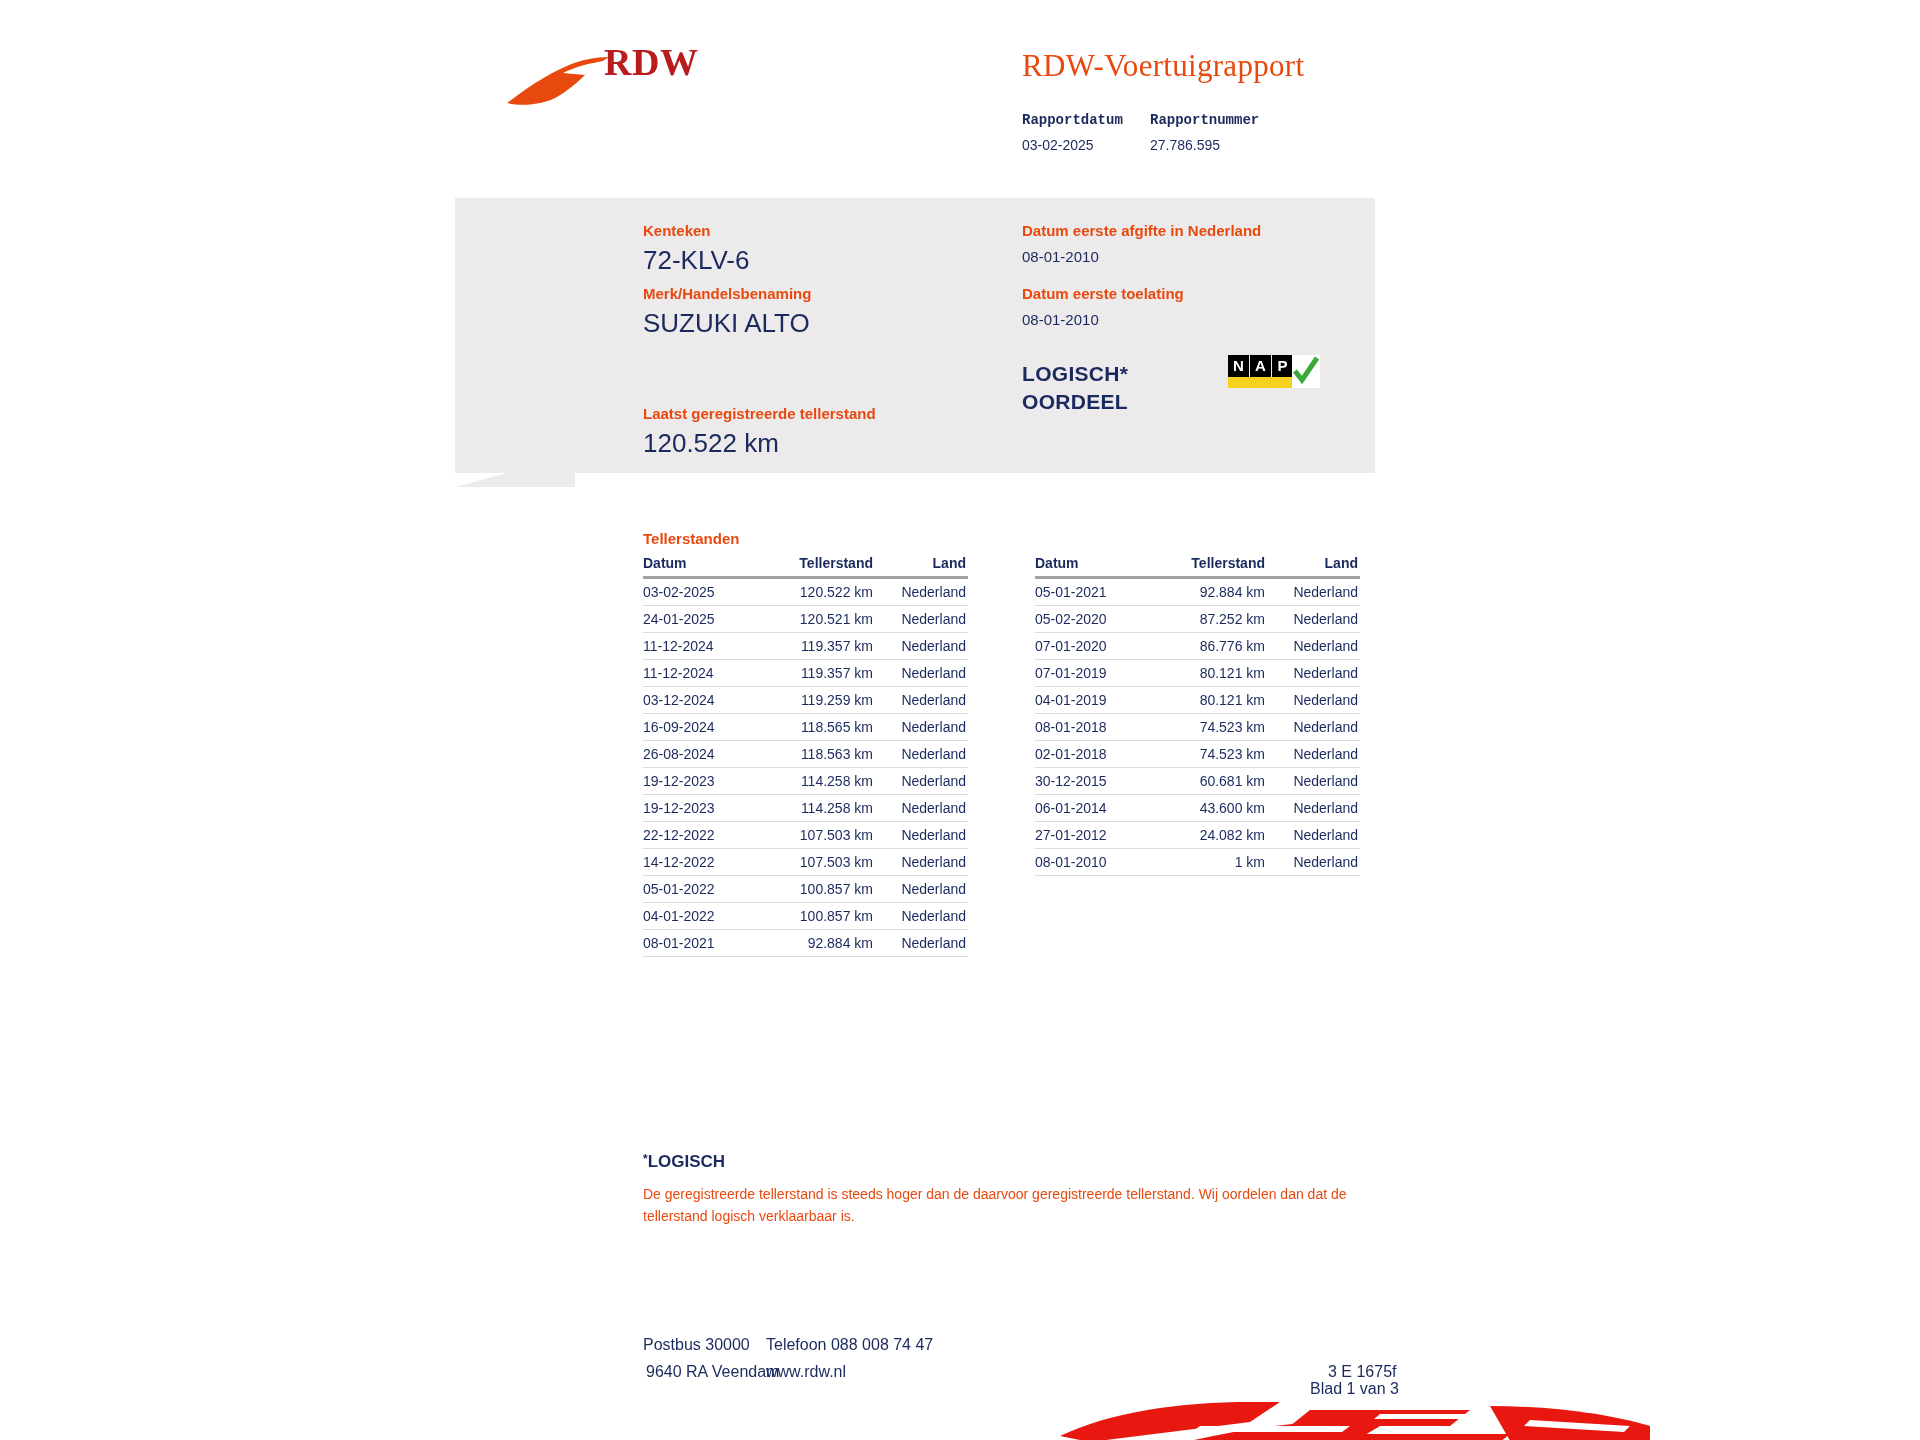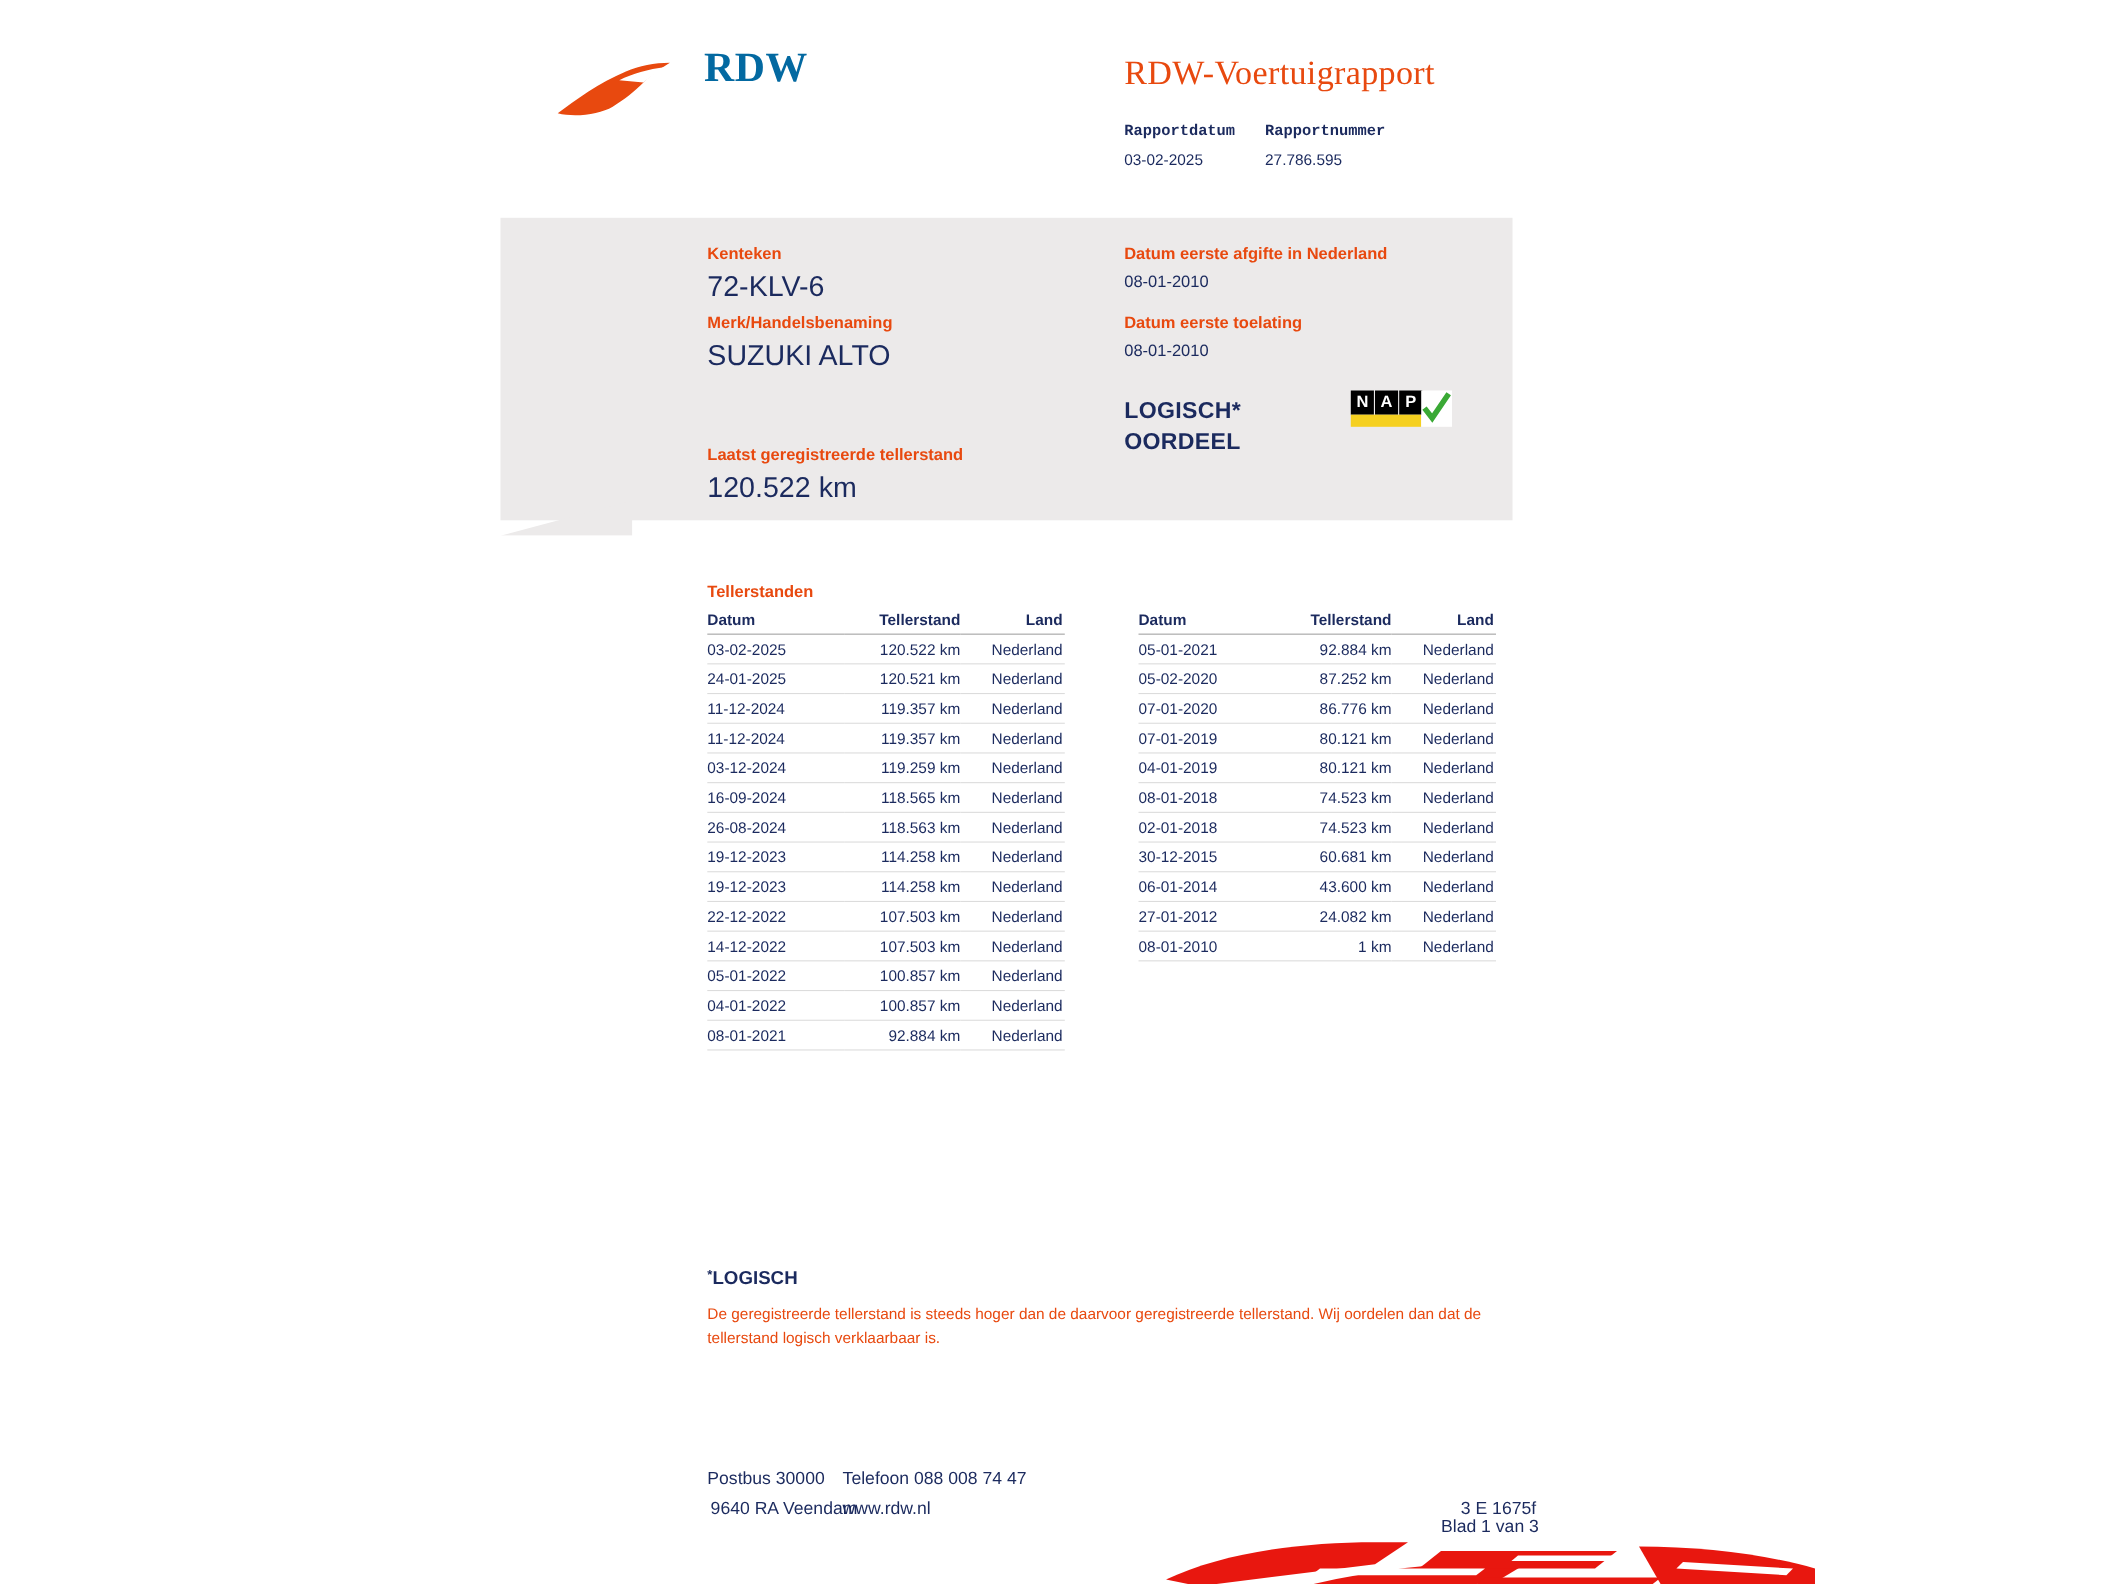--- a/index.html
+++ b/index.html
@@ -33,12 +33,12 @@
   }
   .logo-text {
     position: absolute;
-    left: 640px;
+    left: 604px;
     top: 40px;
     font-size: 38px;
     font-weight: bold;
     letter-spacing: 0.5px;
-    color: #0369a1;
+    color: #b91c1c;
     font-family: "Liberation Serif", serif;
   }
   .report-title {

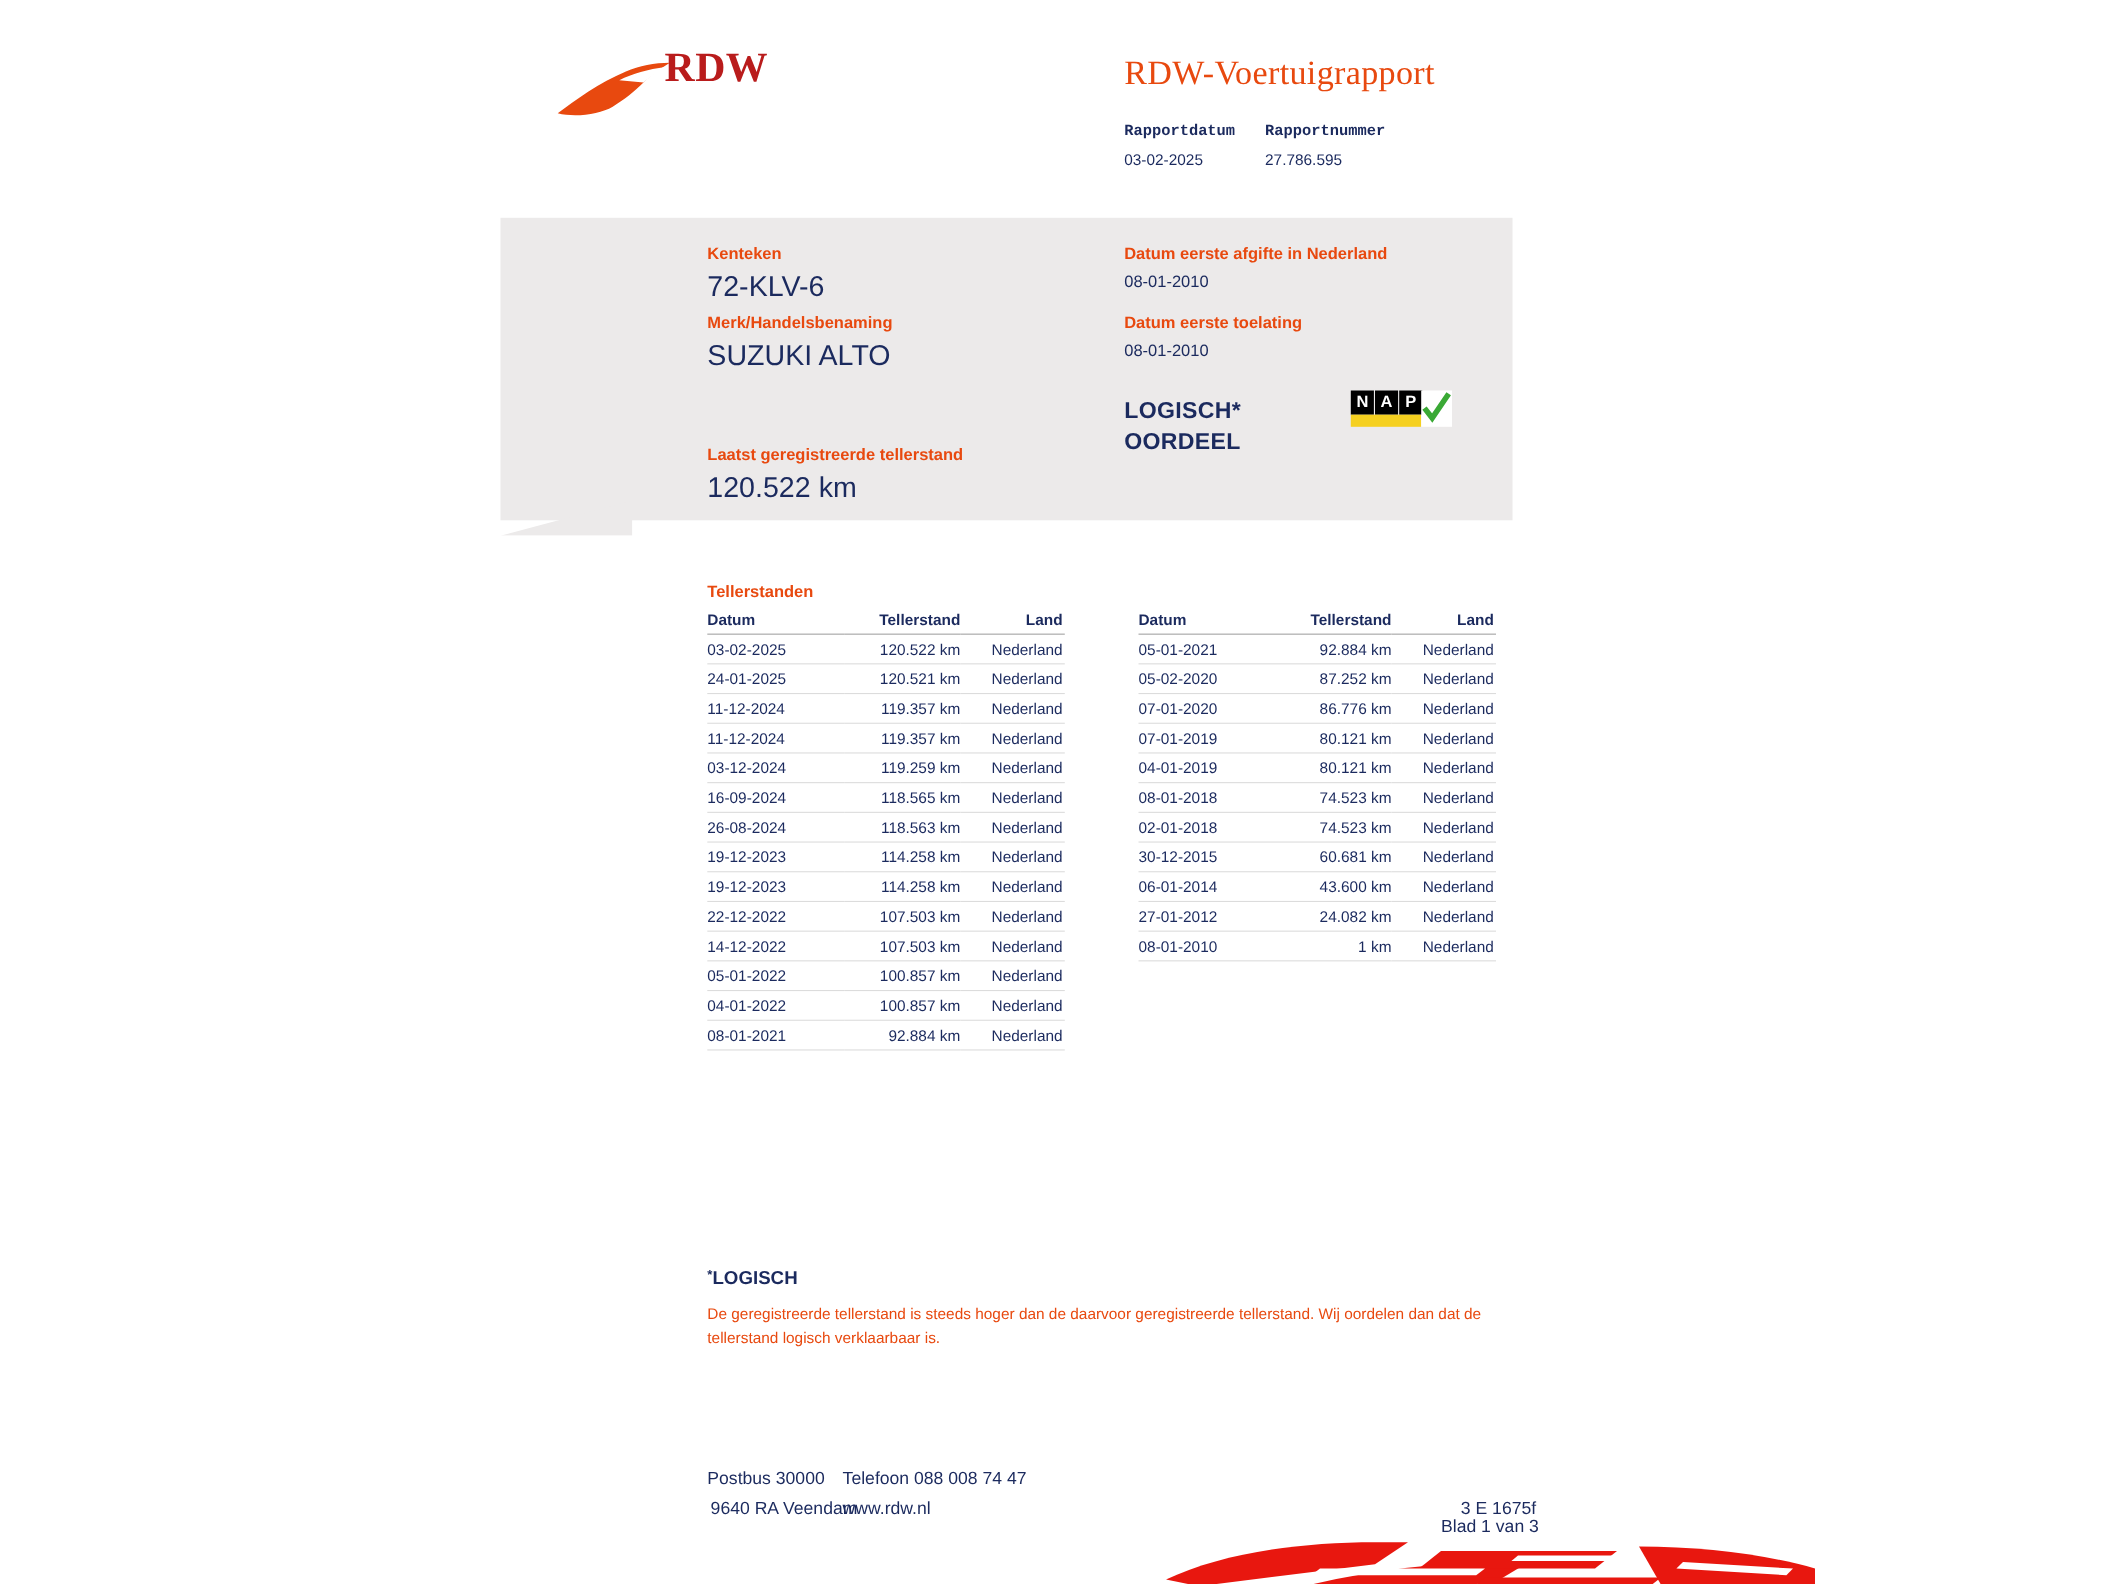--- a/index.html
+++ b/index.html
@@ -188,7 +188,7 @@
     font-weight: bold;
     text-align: left;
     padding: 2px 0 5px 0;
-    border-bottom: 1px solid #a3a3a3;
+    border-bottom: 3px solid #a3a3a3;
     color: #1b2a5e;
   }
   .tbl th.num, .tbl td.num { text-align: right; }

